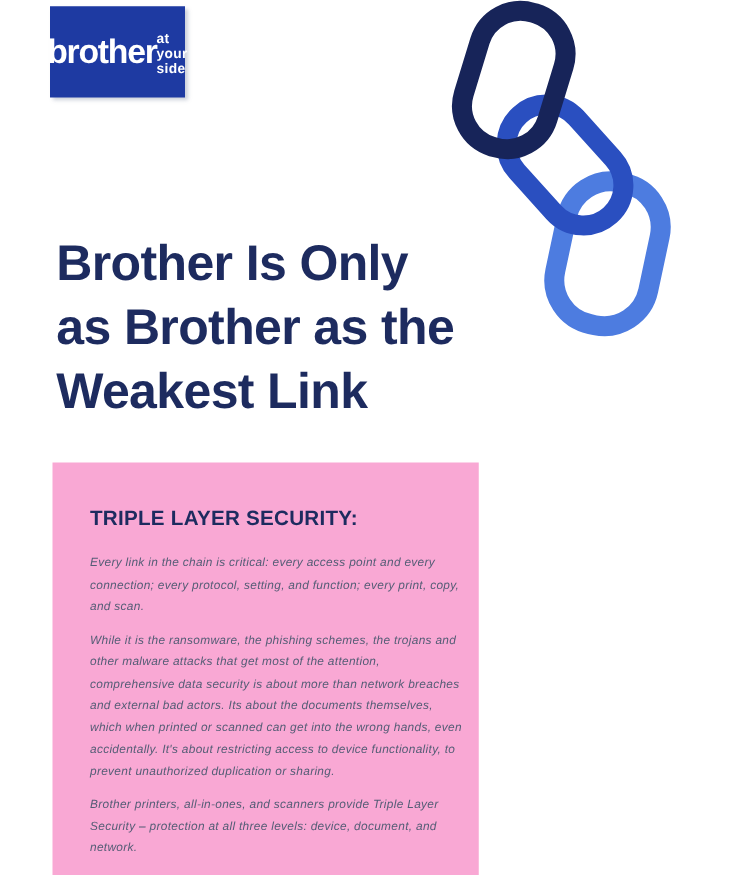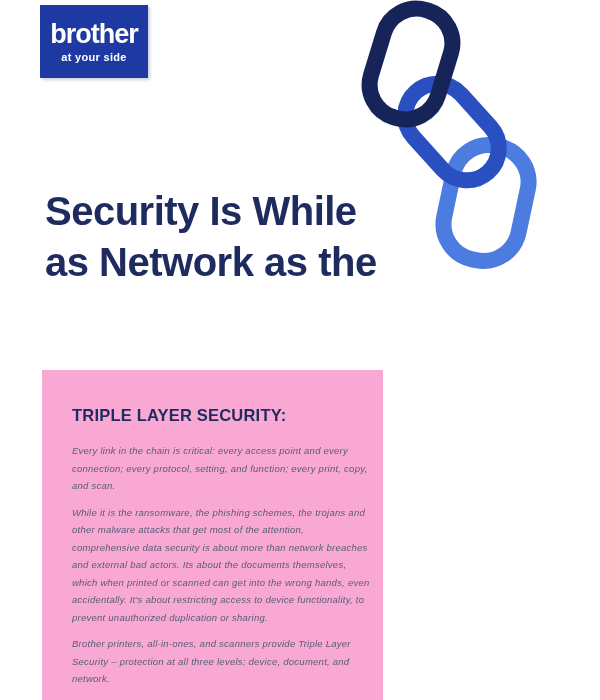--- a/index.html
+++ b/index.html
@@ -22,7 +22,7 @@
     background: #1e3aa2;
     box-shadow: 2px 2px 3px rgba(110,120,150,0.35);
     display: flex;
-    flex-direction: column;
+    flex-direction: row;
     align-items: center;
     justify-content: center;
     color: #ffffff;

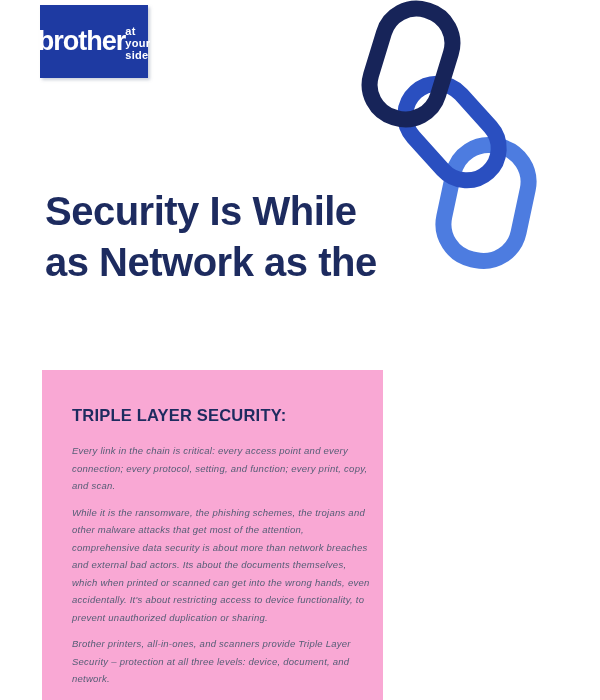--- a/index.html
+++ b/index.html
@@ -117,7 +117,7 @@
   </svg>
 
   <h1 class="headline" style="margin:0;">
-    <div>Security Is While</div>
+    <div>Brother Is Only</div>
     <div>as Network as the</div>
   </h1>
 

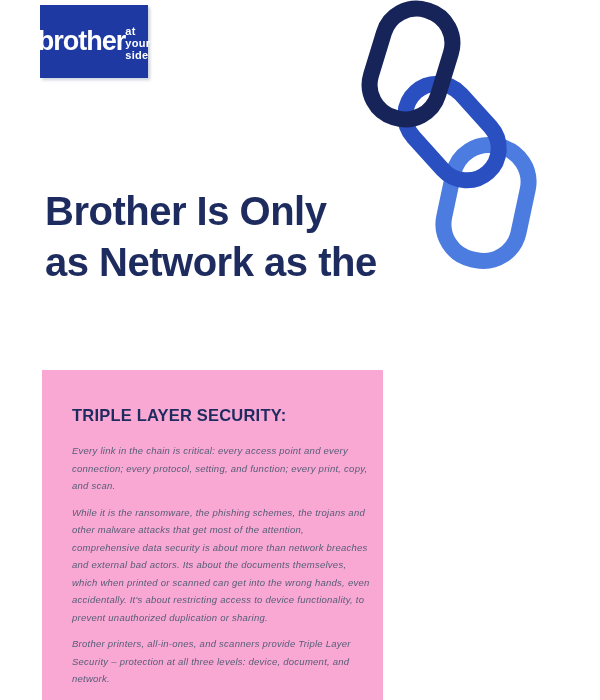--- a/index.html
+++ b/index.html
@@ -118,7 +118,7 @@
 
   <h1 class="headline" style="margin:0;">
     <div>Brother Is Only</div>
-    <div>as Network as the</div>
+    <div>as Brother as the</div>
   </h1>
 
   <div class="card">

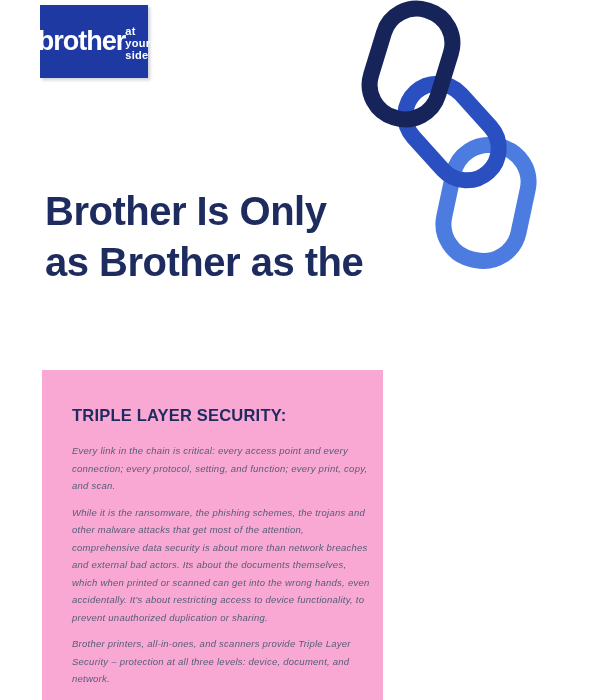--- a/index.html
+++ b/index.html
@@ -119,6 +119,7 @@
   <h1 class="headline" style="margin:0;">
     <div>Brother Is Only</div>
     <div>as Brother as the</div>
+    <div>Weakest Link</div>
   </h1>
 
   <div class="card">

